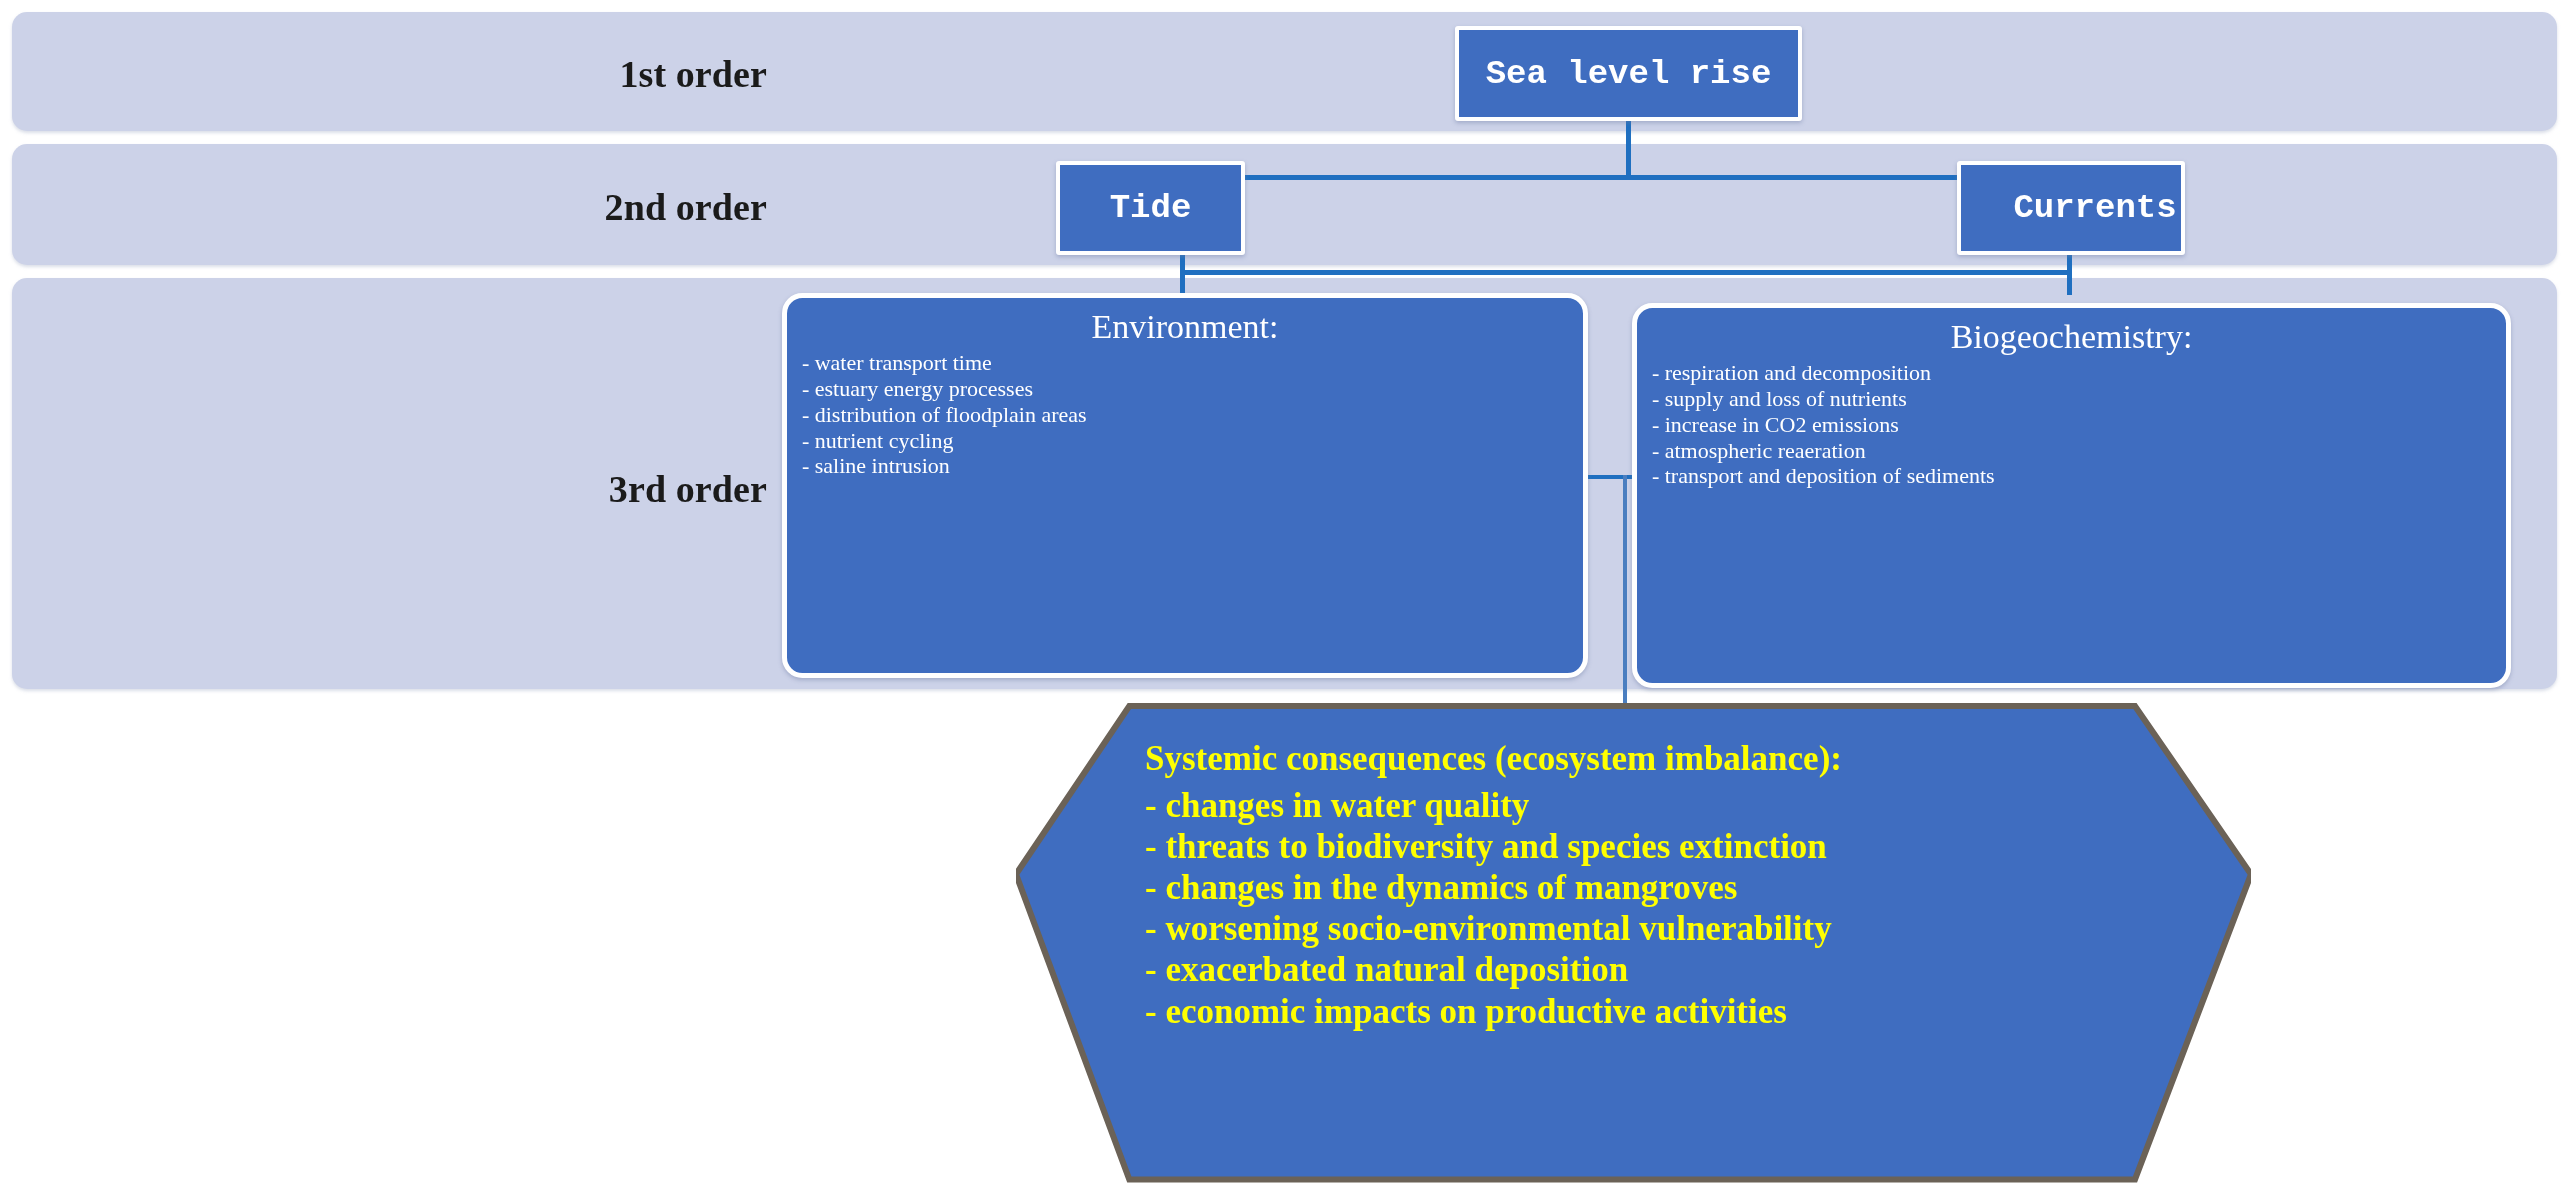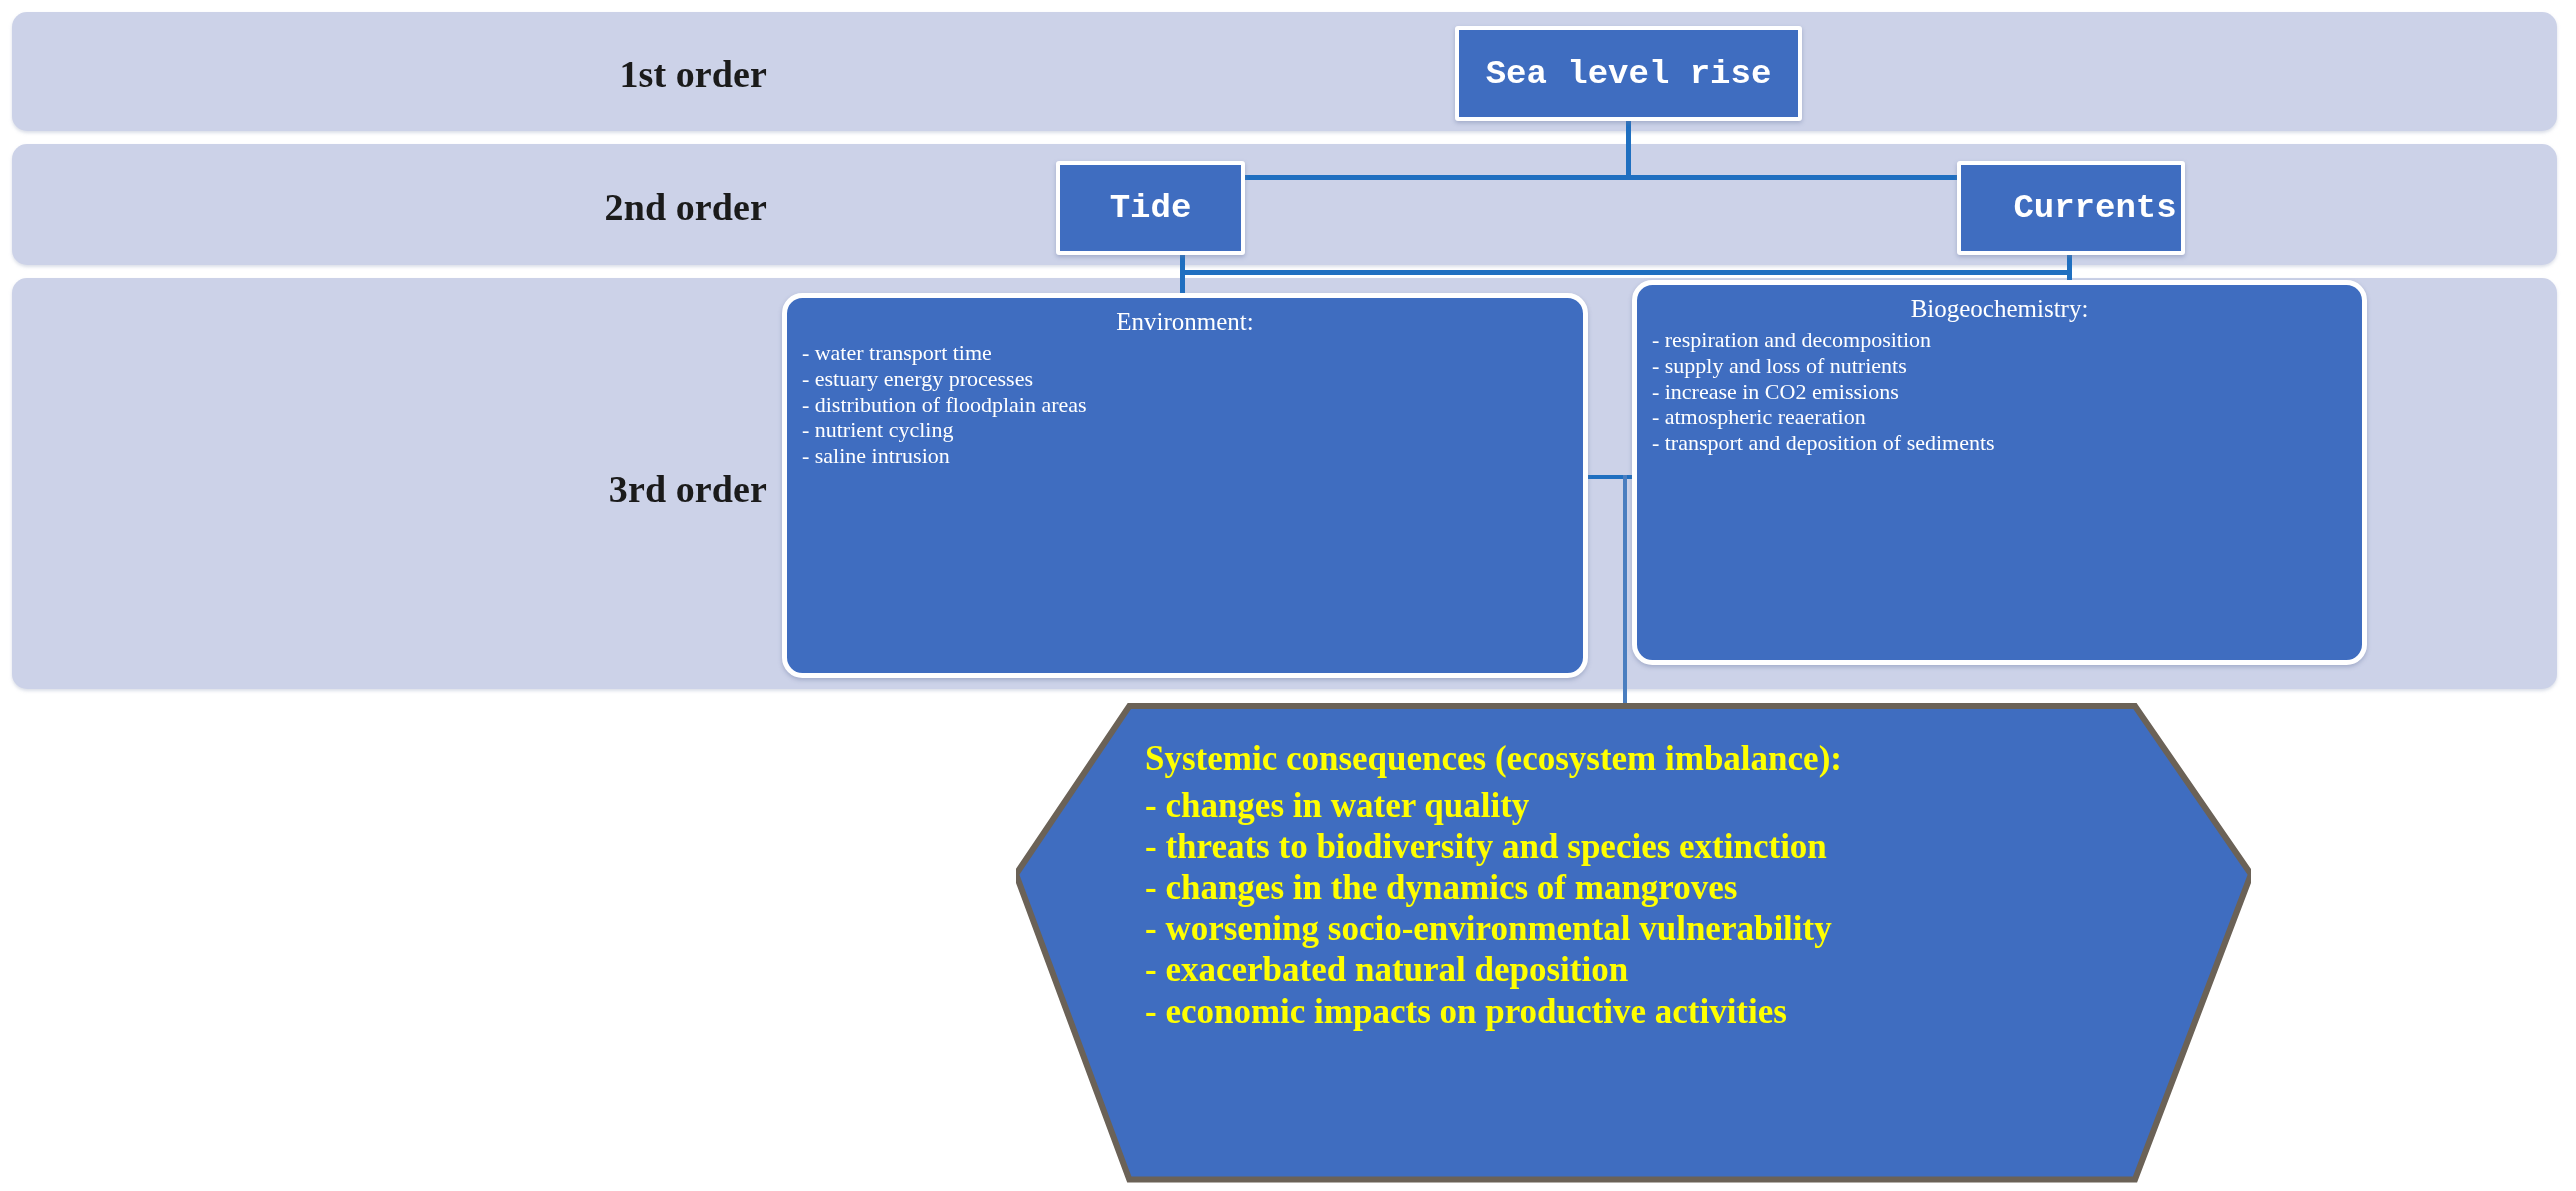--- a/index.html
+++ b/index.html
@@ -119,7 +119,7 @@
 
   .listbox-heading {
     text-align: center;
-    font-size: 25px;
+    font-size: 34px;
     font-weight: 400;
     line-height: 1.12;
     margin-bottom: 4.1px;

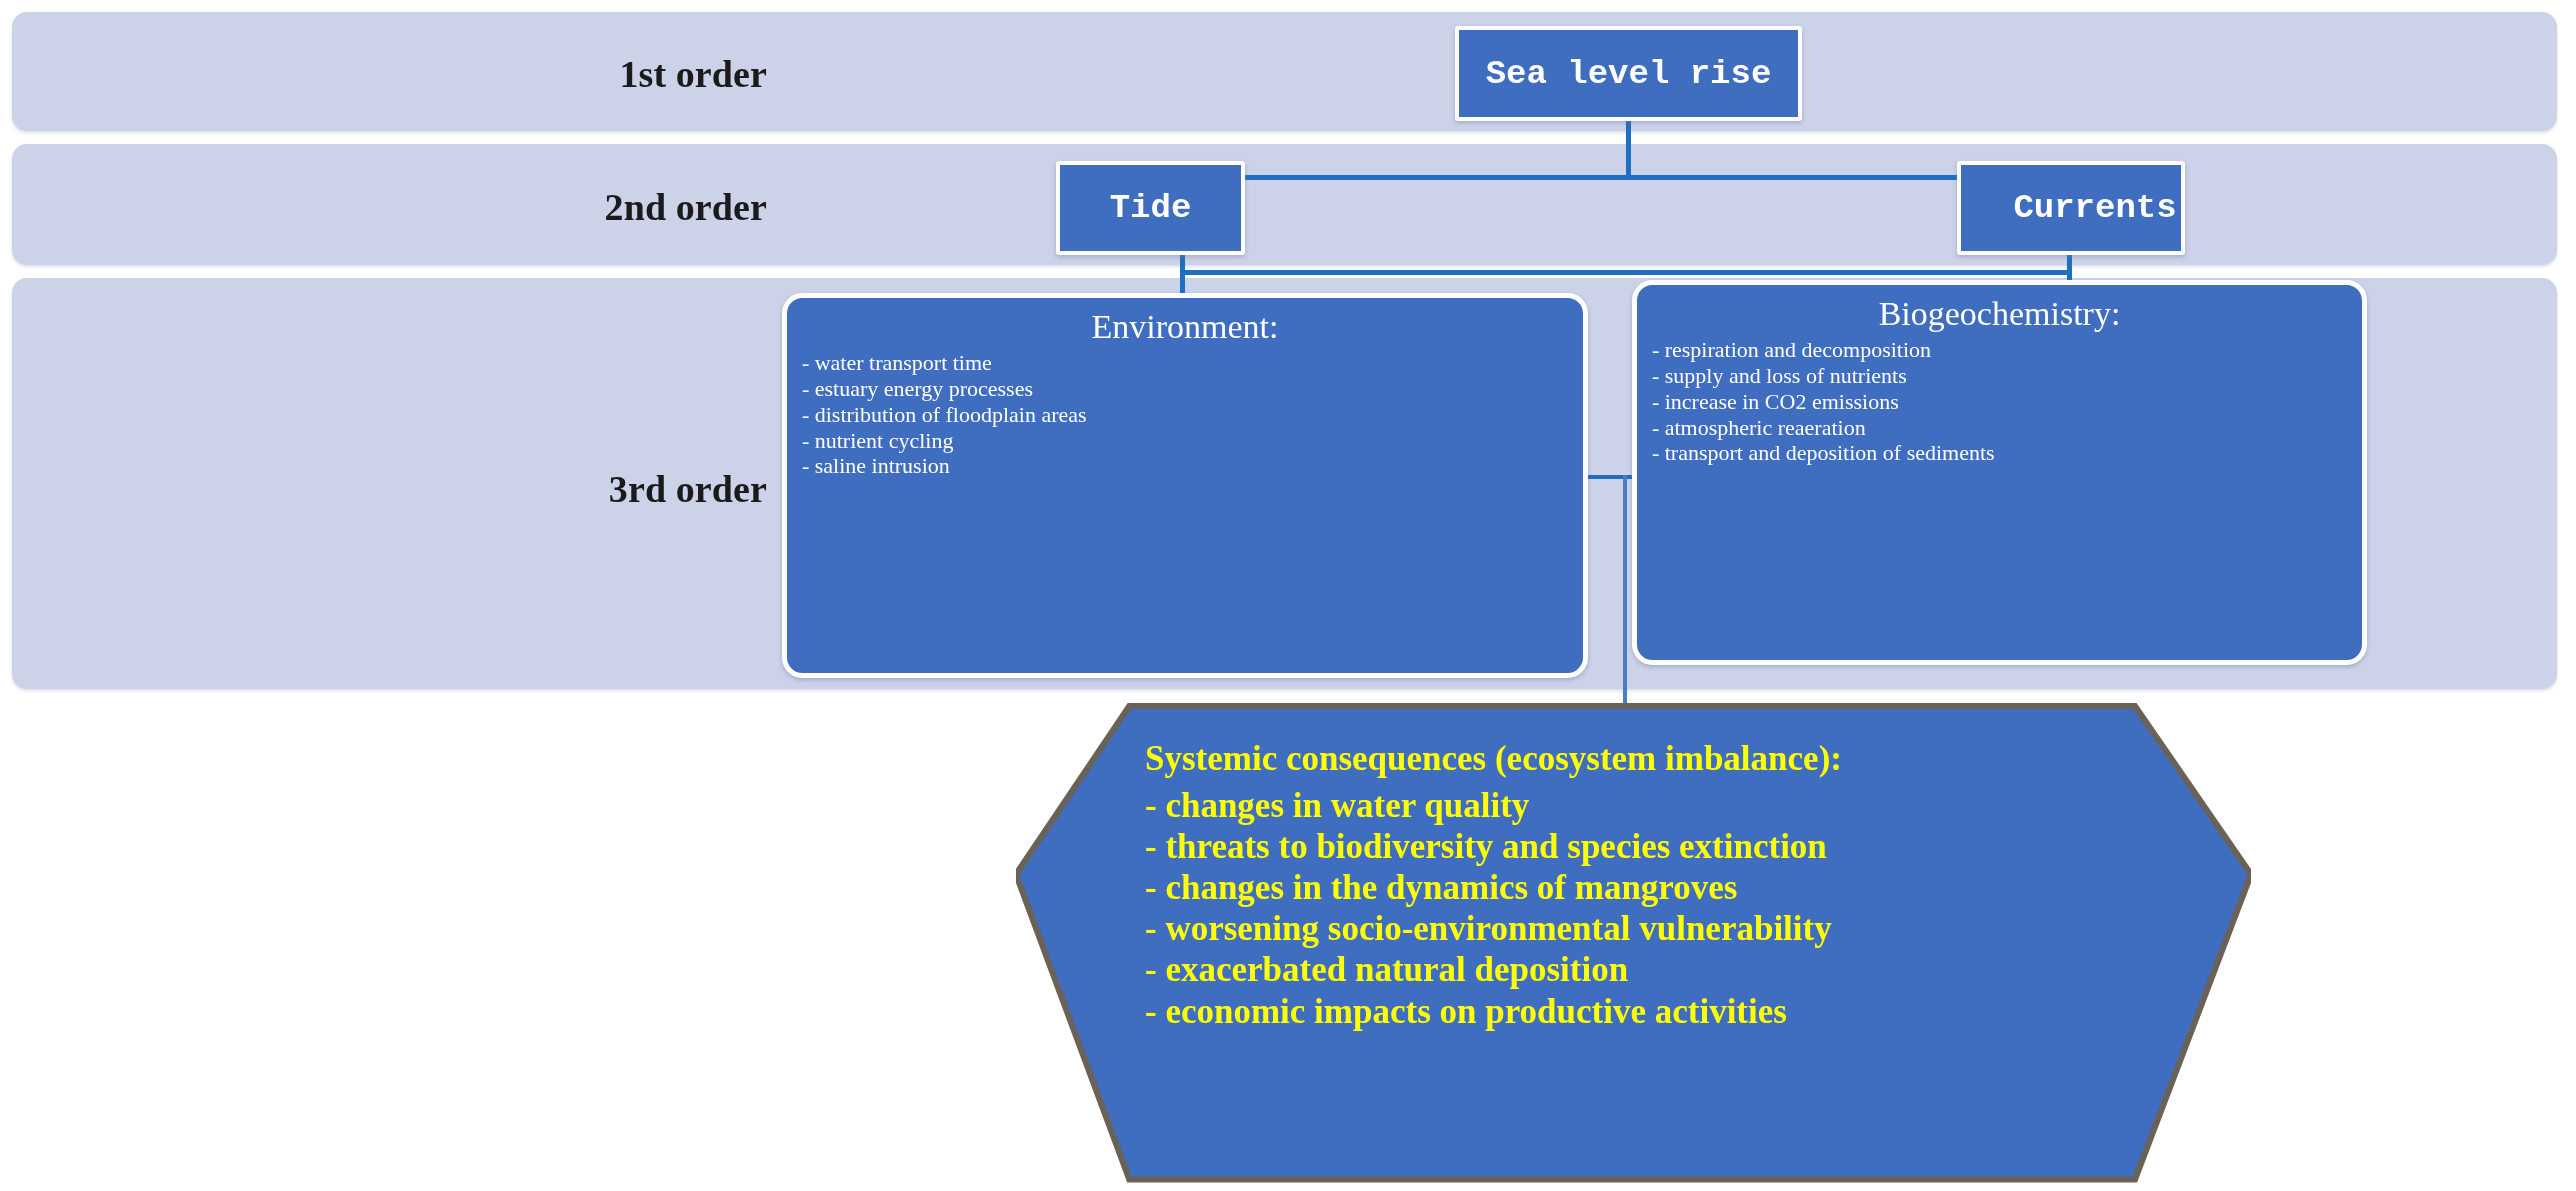--- a/index.html
+++ b/index.html
@@ -115,7 +115,7 @@
     overflow: hidden;
   }
   #box-environment     { left: 782px; top: 293px; width: 806px; height: 385px; }
-  #box-biogeochemistry { left: 1632px; top: 280px; width: 735px; height: 385px; }
+  #box-biogeochemistry { left: 1632px; top: 303px; width: 879px; height: 385px; }
 
   .listbox-heading {
     text-align: center;

